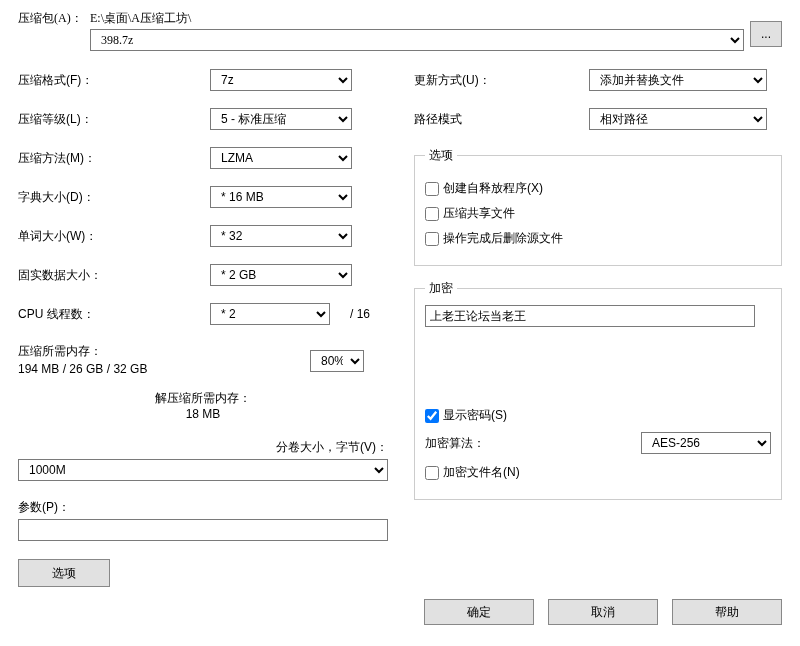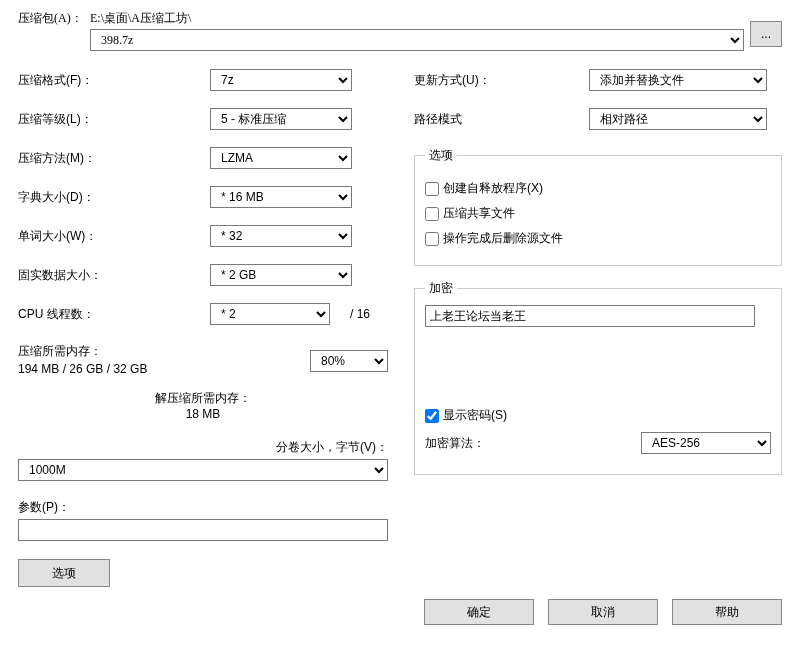--- a/index.html
+++ b/index.html
@@ -100,7 +100,7 @@
     line-height: 1.5;
   }
   .mem-row select {
-    width: 78px;
+    width: 54px;
     margin-top: 8px;
   }
   .decomp-row {

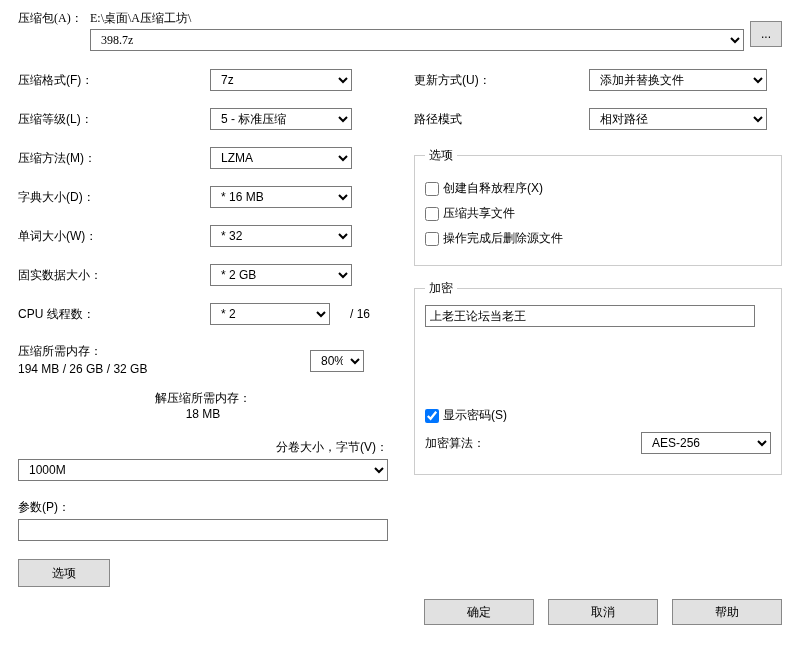--- a/index.html
+++ b/index.html
@@ -337,6 +337,10 @@
             <option>AES-256</option>
           </select>
         </div>
+        <div class="check-row">
+          <input type="checkbox" style="">
+          <span>加密文件名(N)</span>
+        </div>
       </fieldset>
 
     </div>

